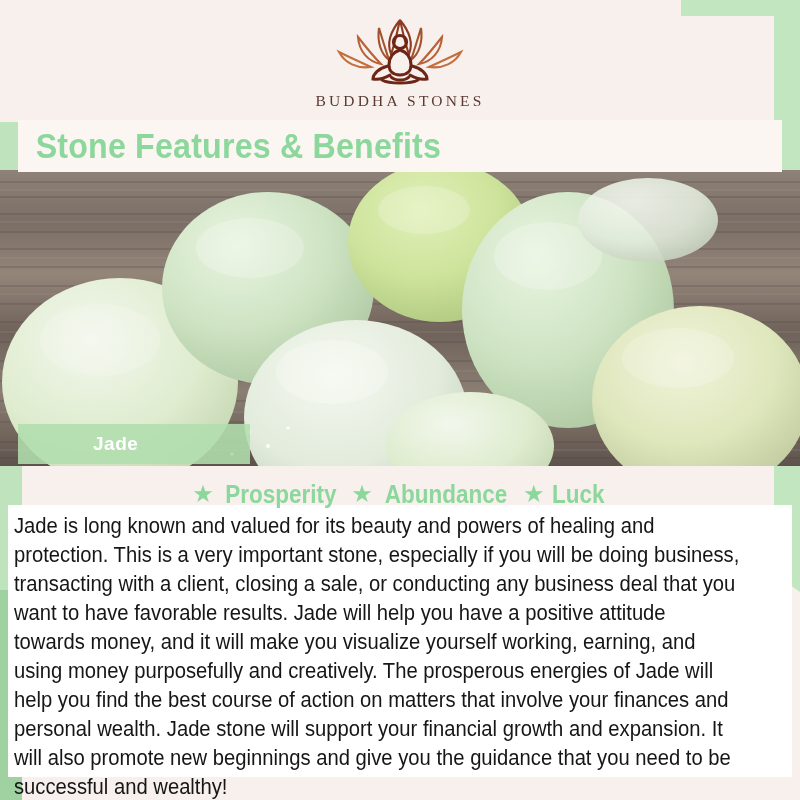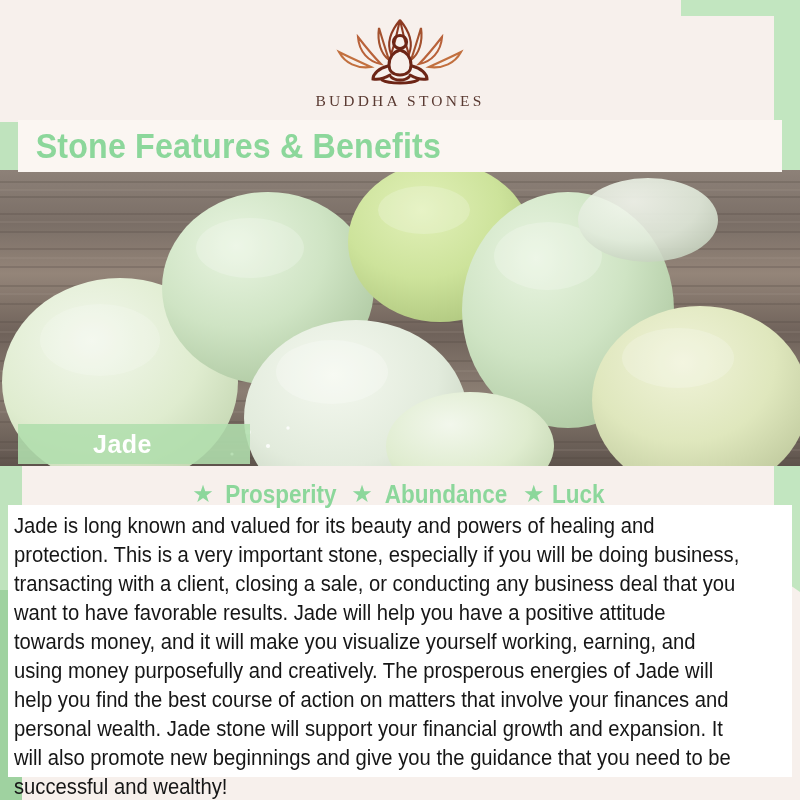--- a/index.html
+++ b/index.html
@@ -129,7 +129,7 @@
   #jade-label {
     margin-left: 75px;
     color: #ffffff;
-    font-size: 25px;
+    font-size: 19px;
     font-weight: bold;
     letter-spacing: .5px;
   }

